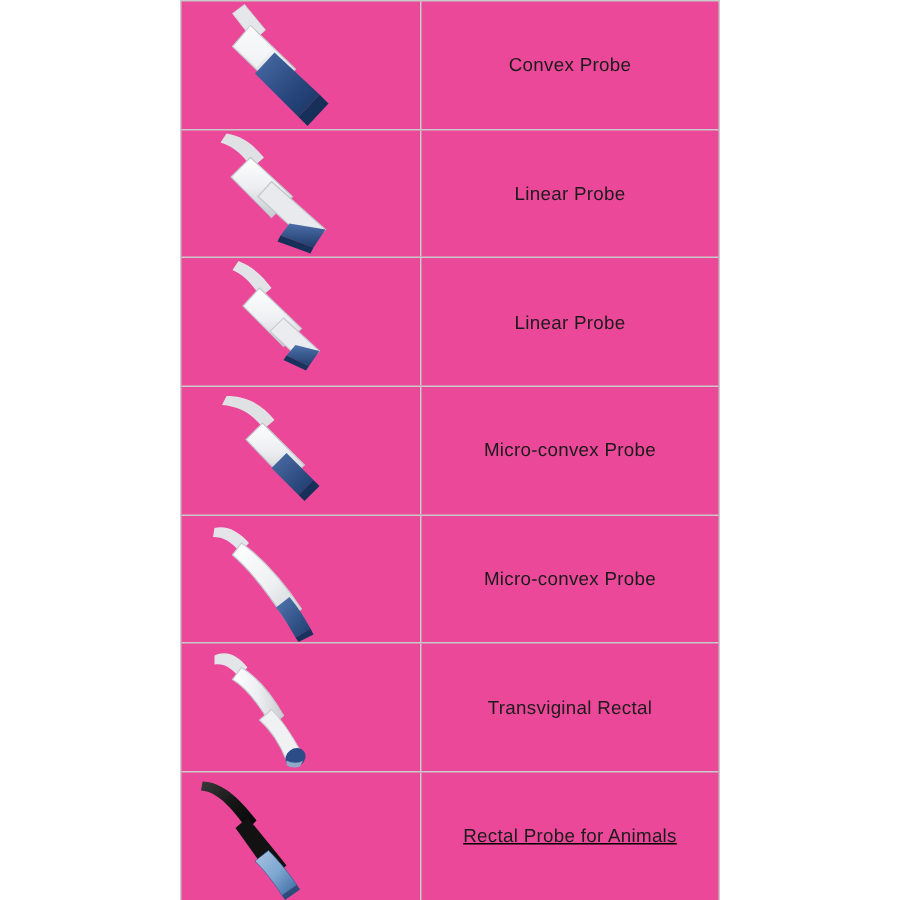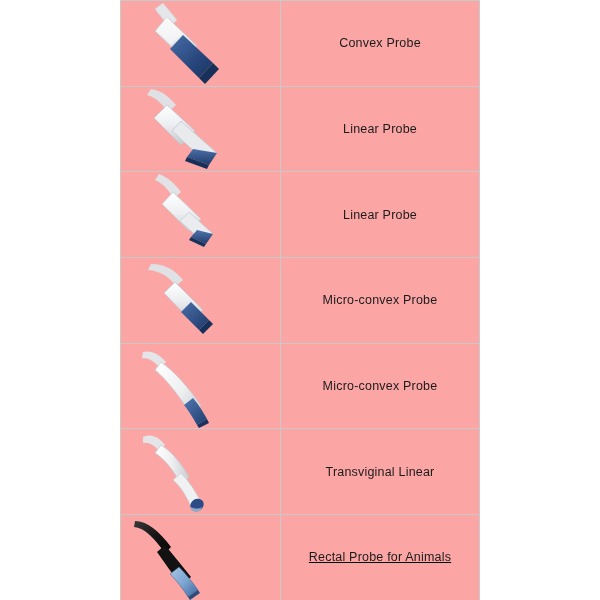--- a/index.html
+++ b/index.html
@@ -26,7 +26,7 @@
     border: 1px solid #c9c9c9;
     border-bottom: none;
     box-sizing: border-box;
-    background: #fca5a5;
+    background: #ec4899;
   }
   .row {
     display: flex;

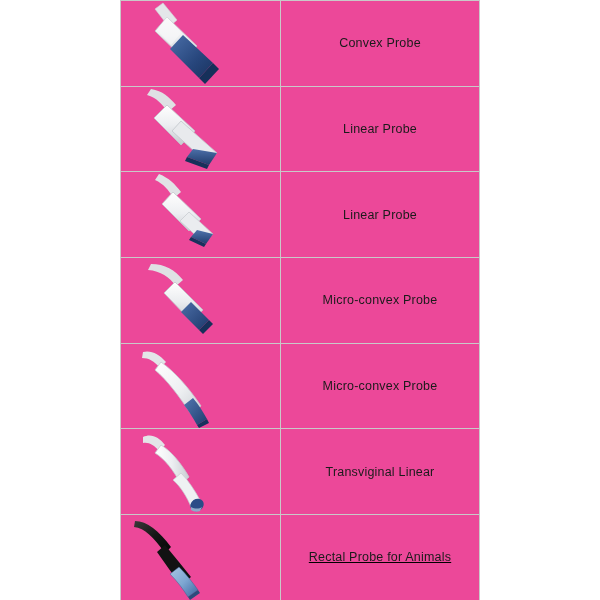--- a/index.html
+++ b/index.html
@@ -204,7 +204,7 @@
           <path d="M70 78 C74 80 78 80 81 78 L79 82 C76 83 73 83 70 81 Z" fill="#8fa9c9"></path>
         </svg>
       </div>
-      <div class="cell-label">Transviginal Linear</div>
+      <div class="cell-label">Transviginal Rectal</div>
     </div>
 
     <div class="row">

